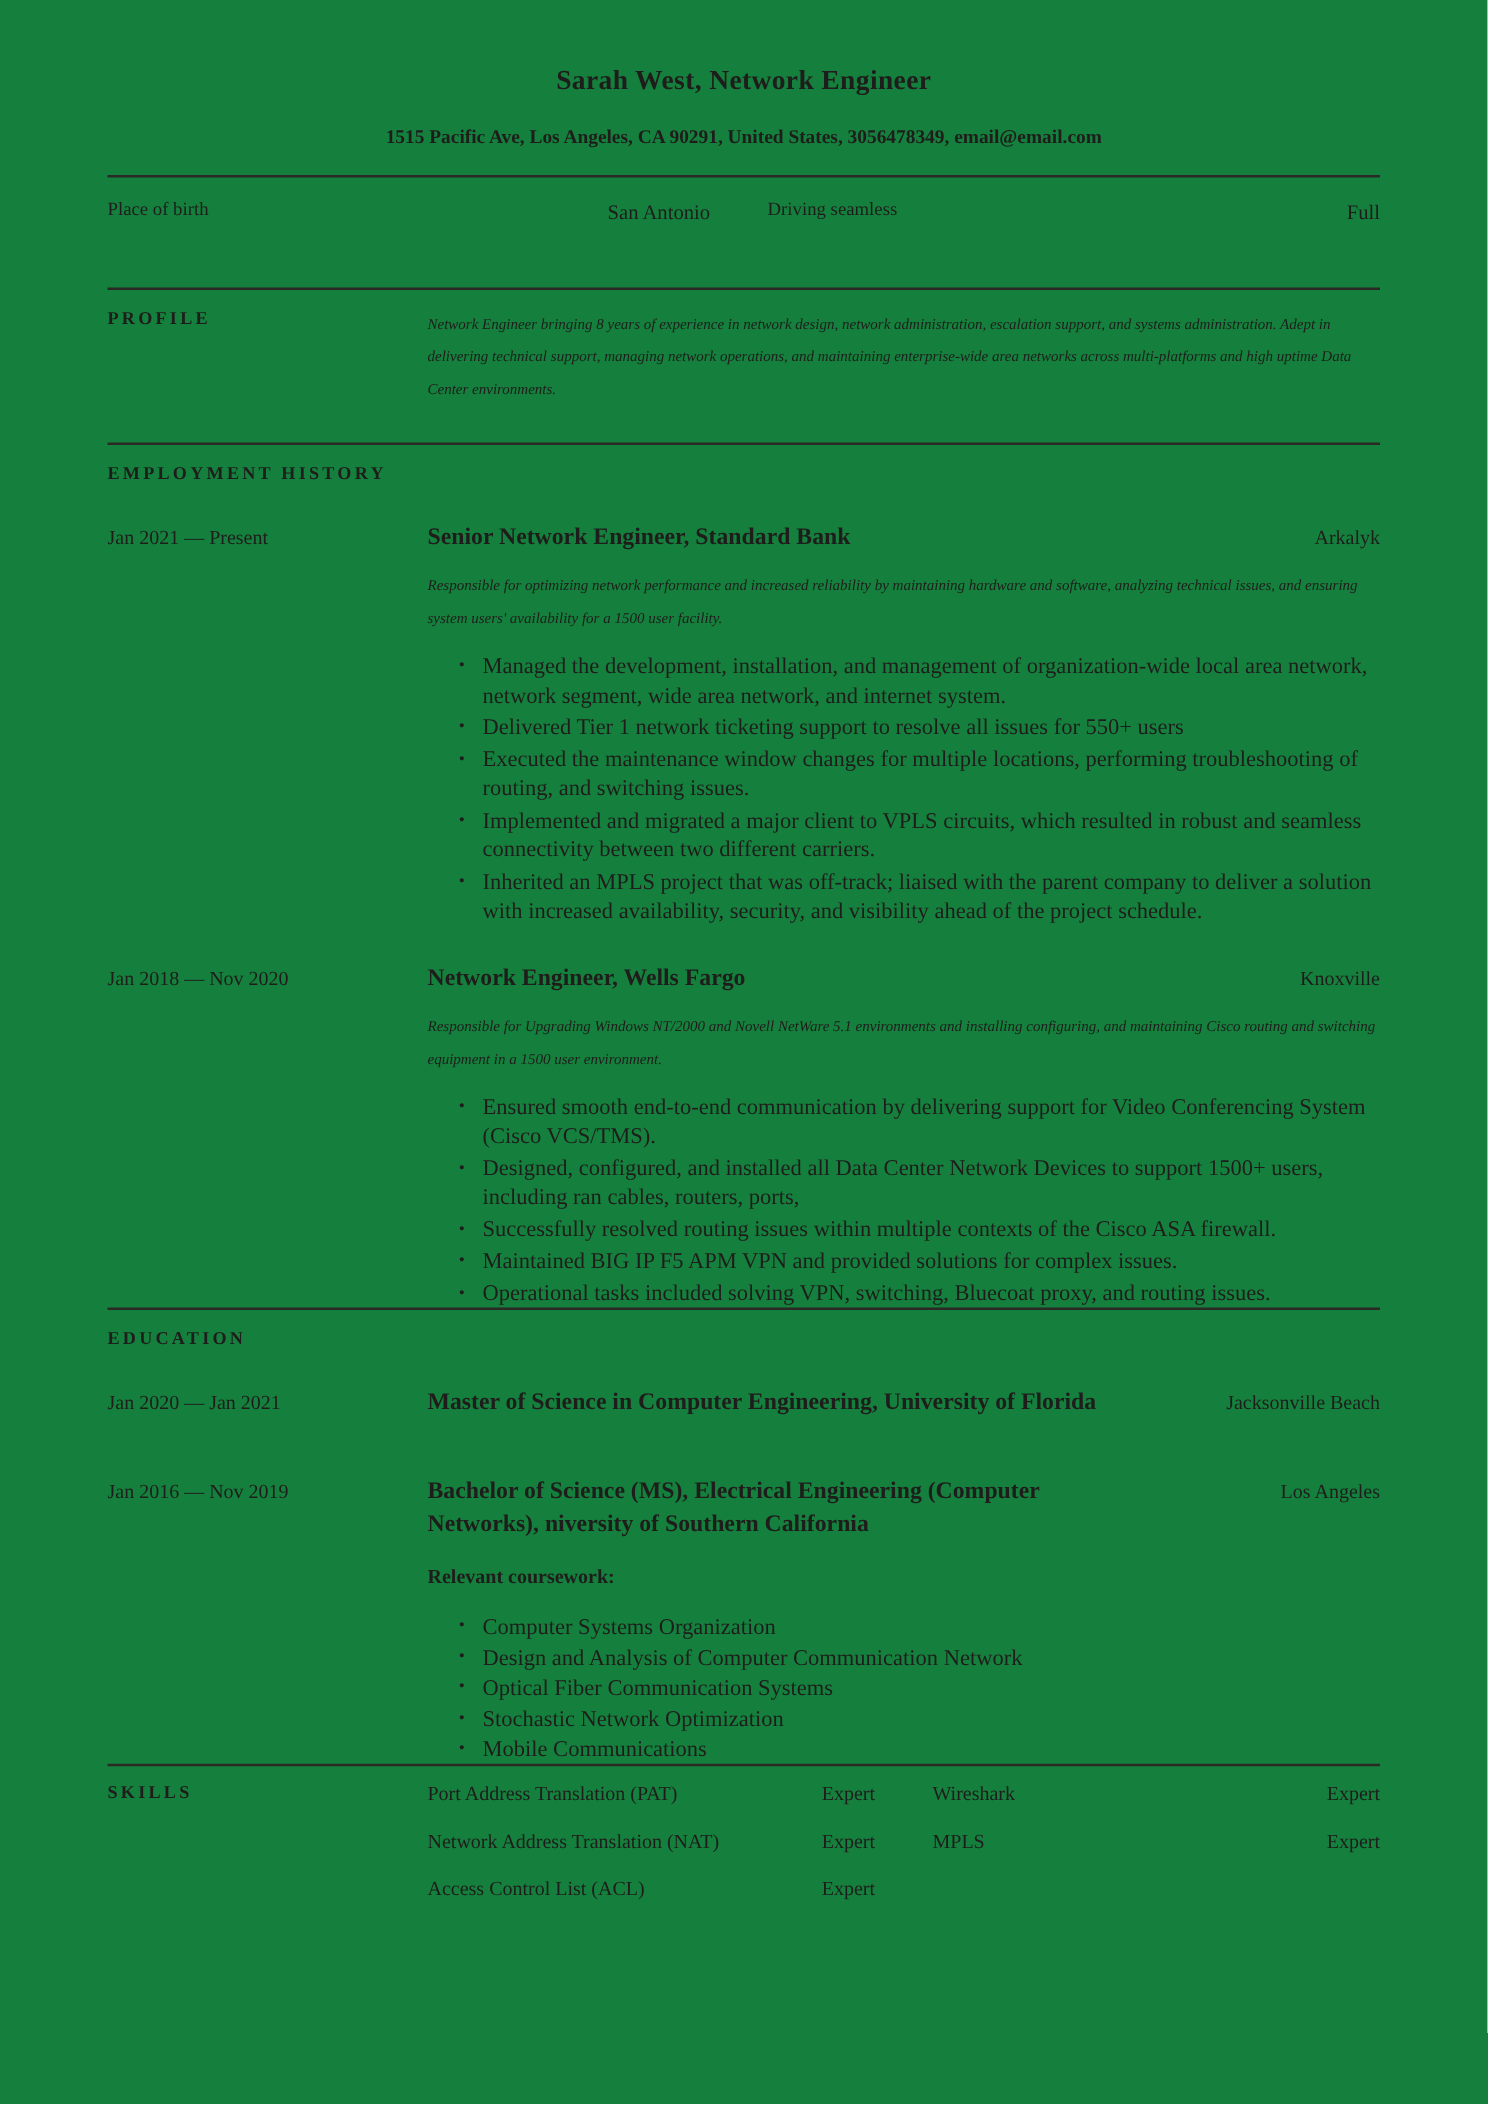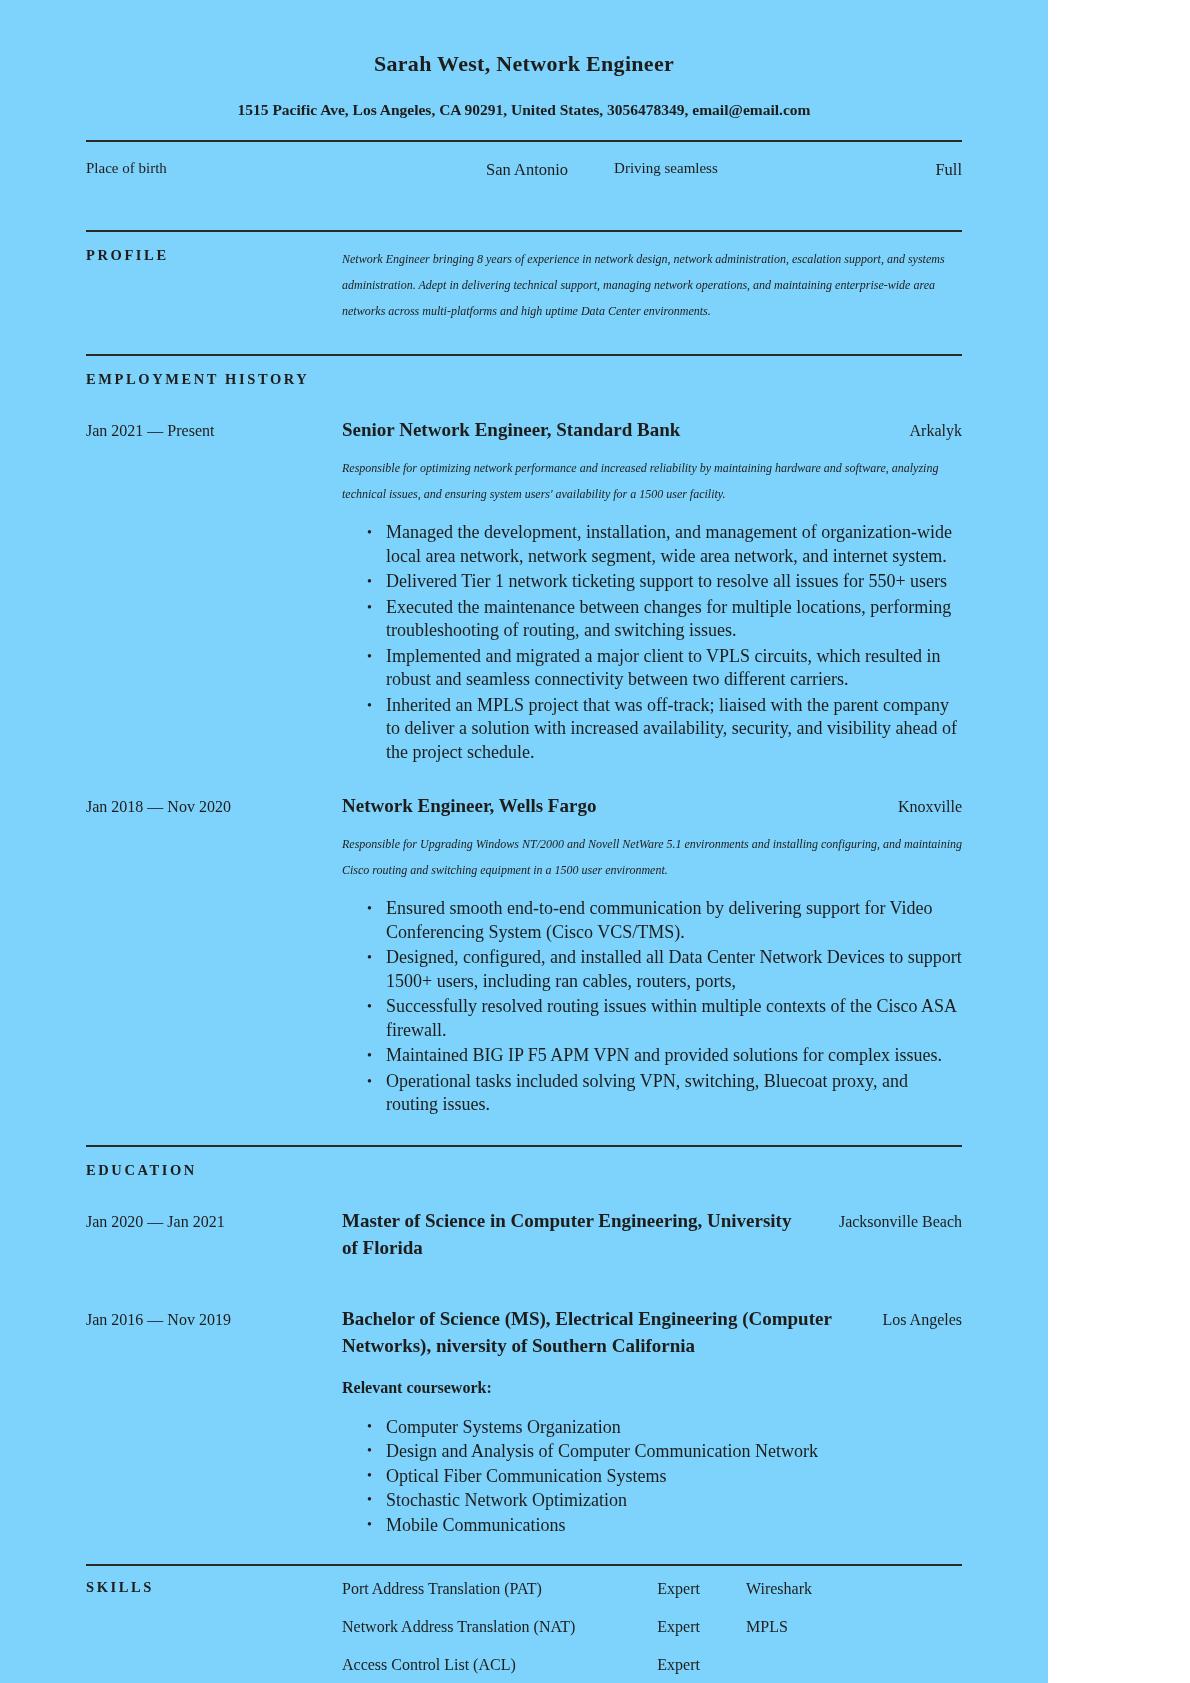--- a/index.html
+++ b/index.html
@@ -5,8 +5,8 @@
   * { box-sizing: border-box; }
   html, body { margin: 0; padding: 0; background: #ffffff; }
   .page {
-    width: 1048px; height: 1683px; overflow: hidden;
-    background: #7dd3fc; color: #1e1d1b;
+    width: 1190px; height: 1683px; overflow: hidden;
+    background: #15803d; color: #1e1d1b;
     font-family: "Liberation Serif", serif;
     padding: 50px 86px 0 86px;
   }

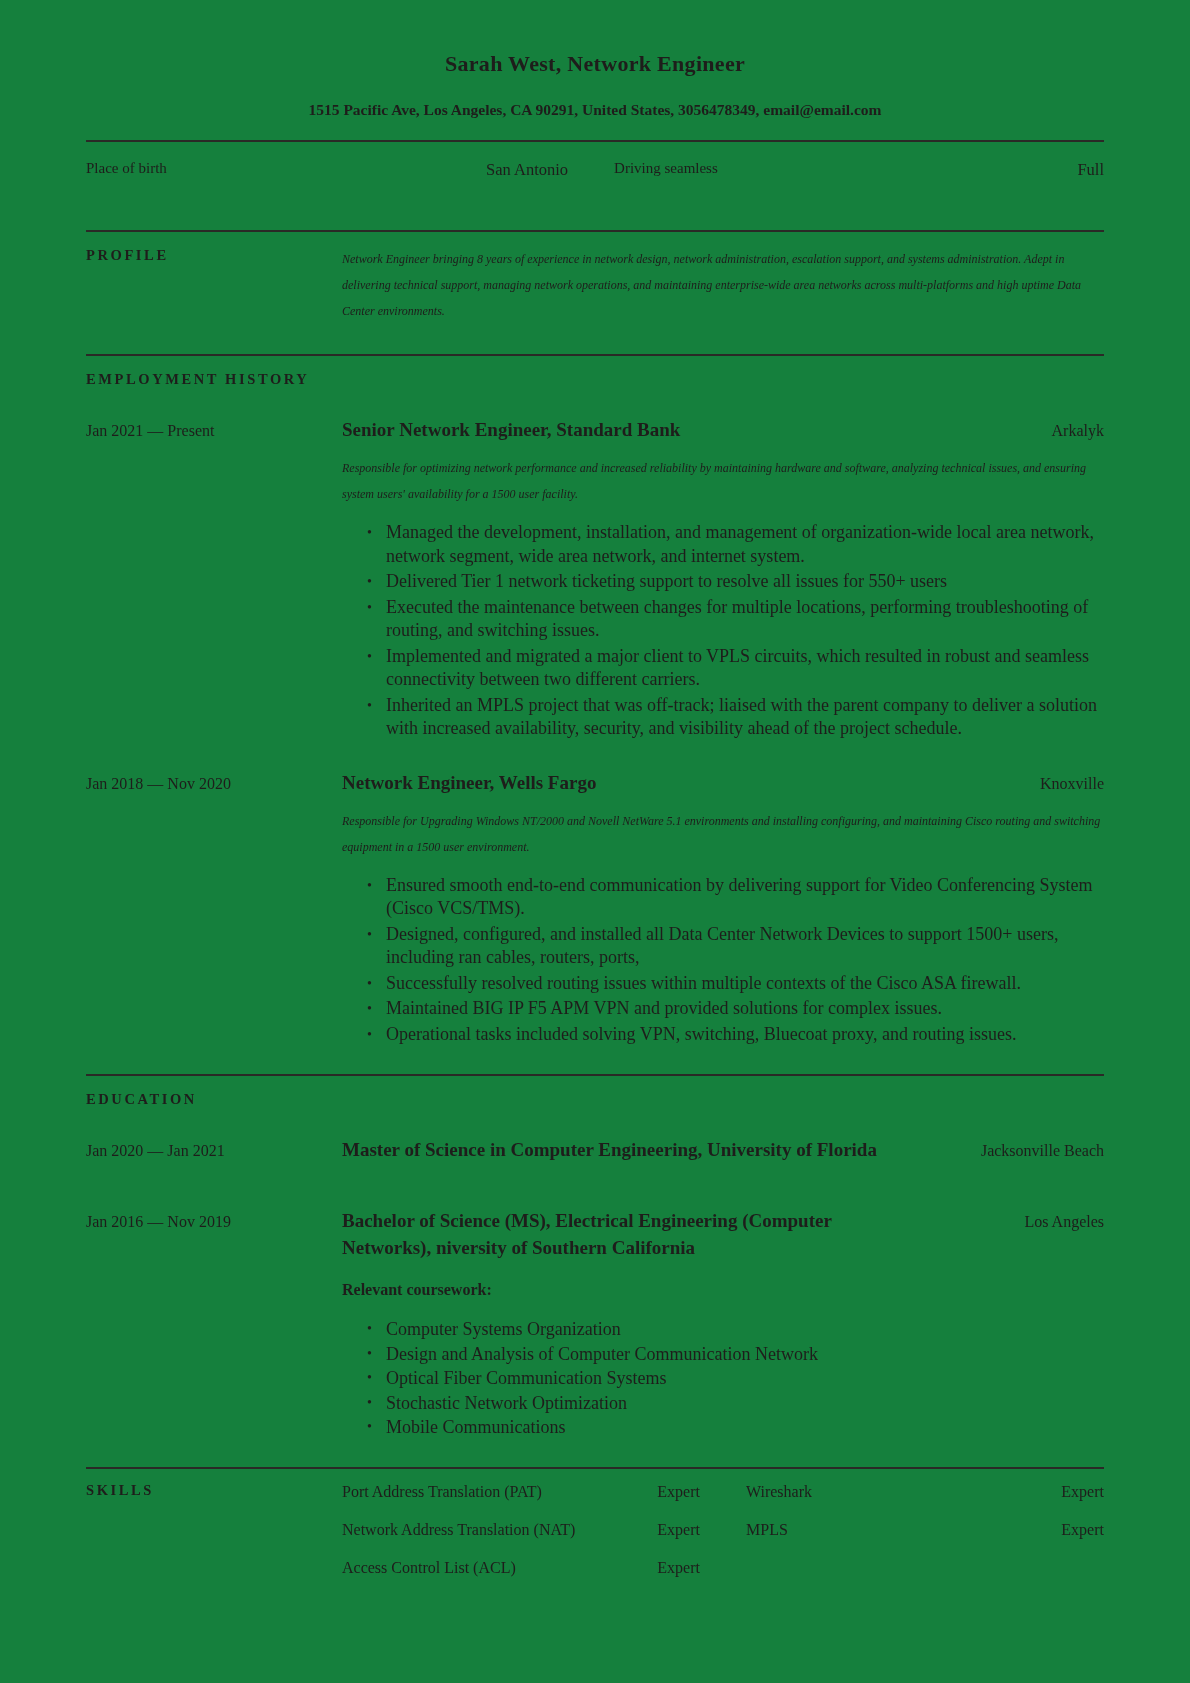--- a/index.html
+++ b/index.html
@@ -38,7 +38,7 @@
   }
   .content-col { flex: 1; min-width: 0; }
 
-  .block-section { padding-top: 14px; padding-bottom: 28px; }
+  .block-section { padding-top: 14px; }
   .block-section > .section-heading { margin-bottom: 28px; }
 
   .summary {

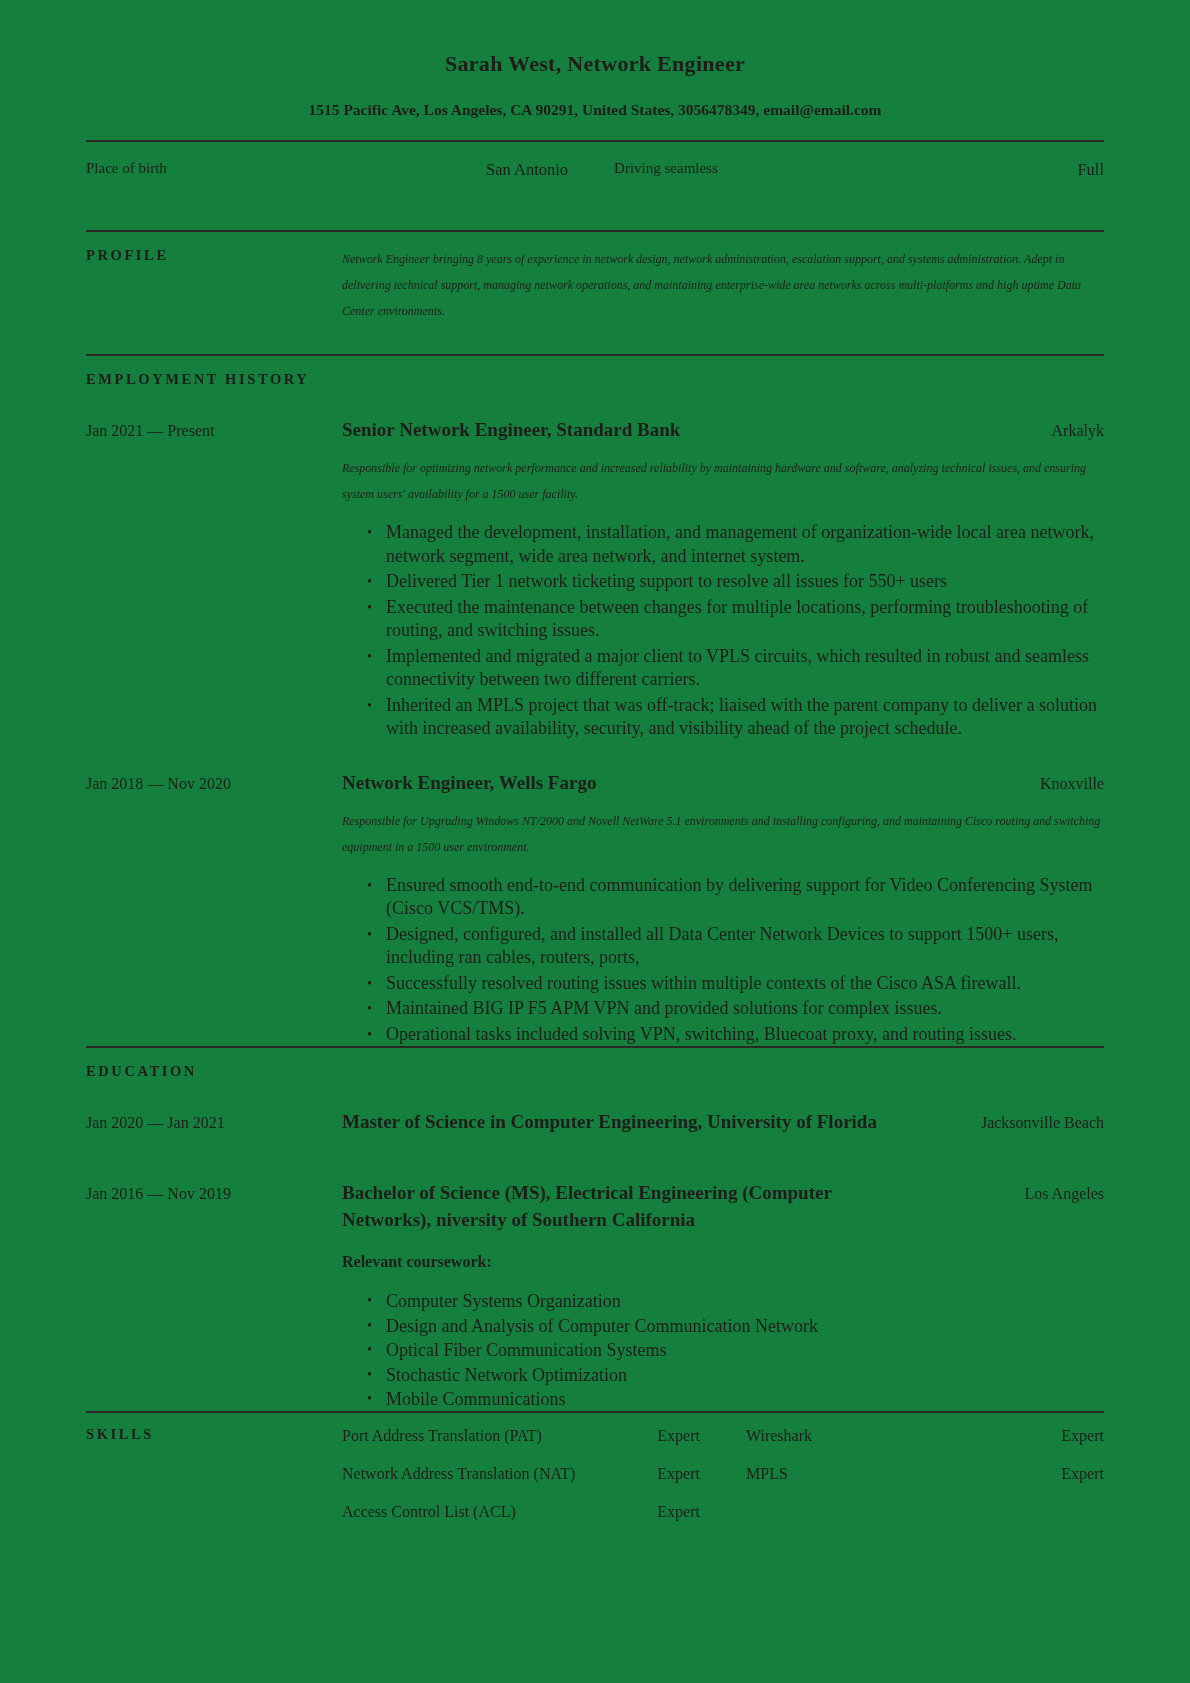--- a/index.html
+++ b/index.html
@@ -122,7 +122,7 @@
         <ul class="bullets">
           <li>Managed the development, installation, and management of organization-wide local area network, network segment, wide area network, and internet system.</li>
           <li>Delivered Tier 1 network ticketing support to resolve all issues for 550+ users</li>
-          <li>Executed the maintenance between changes for multiple locations, performing troubleshooting of routing, and switching issues.</li>
+          <li>Executed the maintenance window changes for multiple locations, performing troubleshooting of routing, and switching issues.</li>
           <li>Implemented and migrated a major client to VPLS circuits, which resulted in robust and seamless connectivity between two different carriers.</li>
           <li>Inherited an MPLS project that was off-track; liaised with the parent company to deliver a solution with increased availability, security, and visibility ahead of the project schedule.</li>
         </ul>

